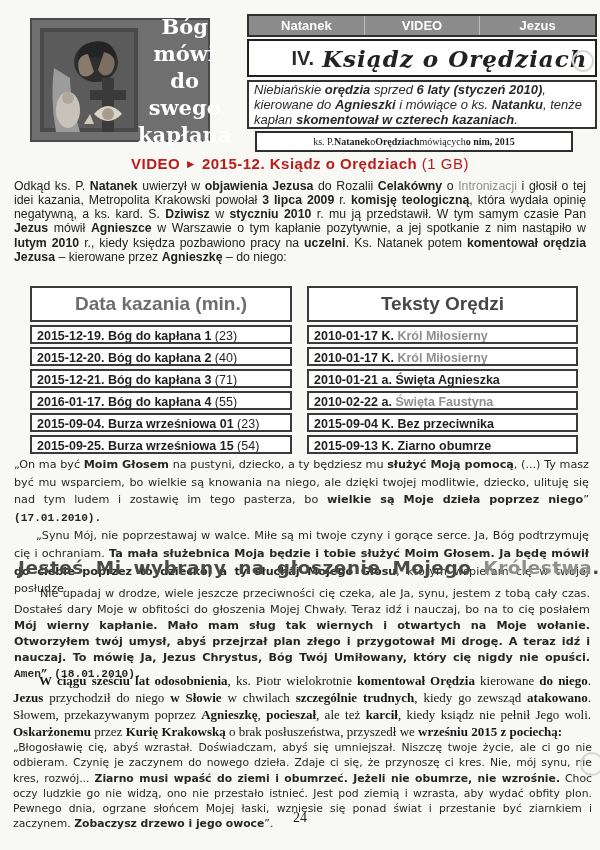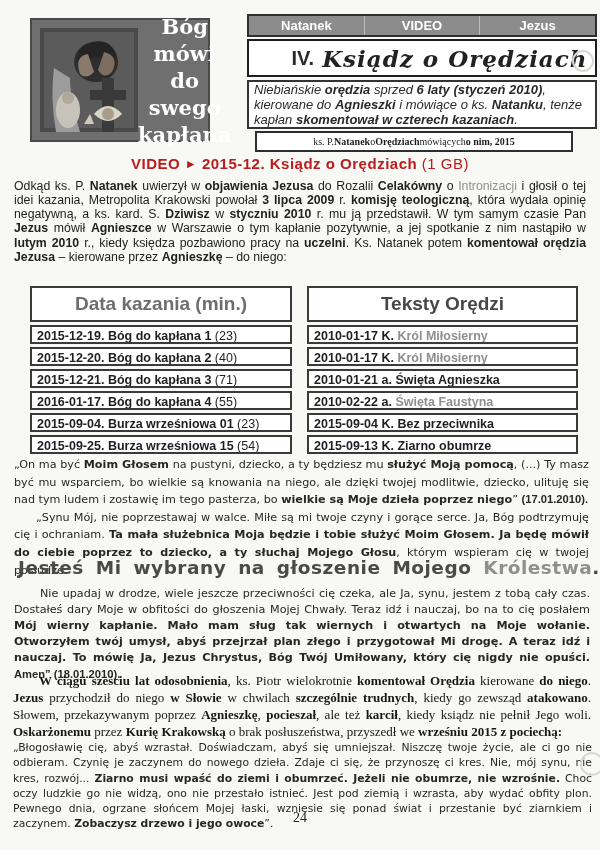--- a/index.html
+++ b/index.html
@@ -12,7 +12,7 @@
   .abs{position:absolute;}
   .b{font-weight:bold;}
   .g{color:#8f8f8f;}
-  .sf{font-family:Liberation Sans, sans-serif;margin-top:33px;}
+  .sf{font-family:Liberation Mono, monospace;margin-top:33px;}
 
   
   .banner{

